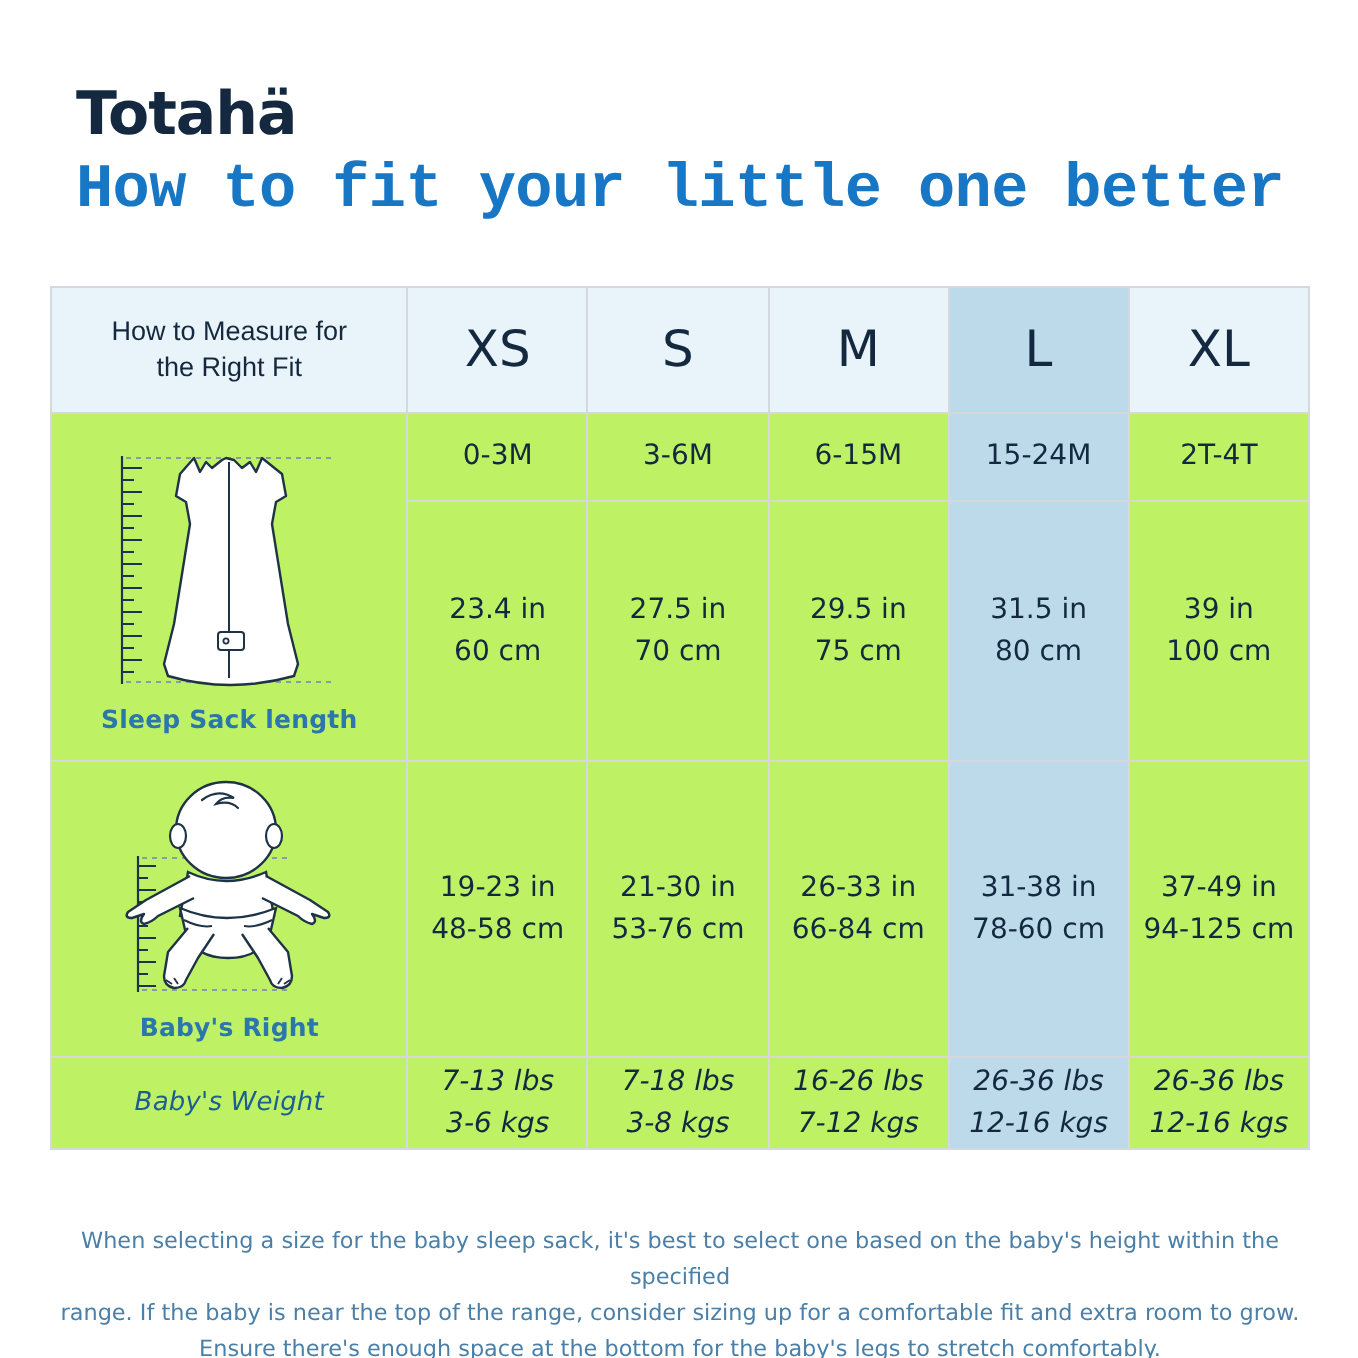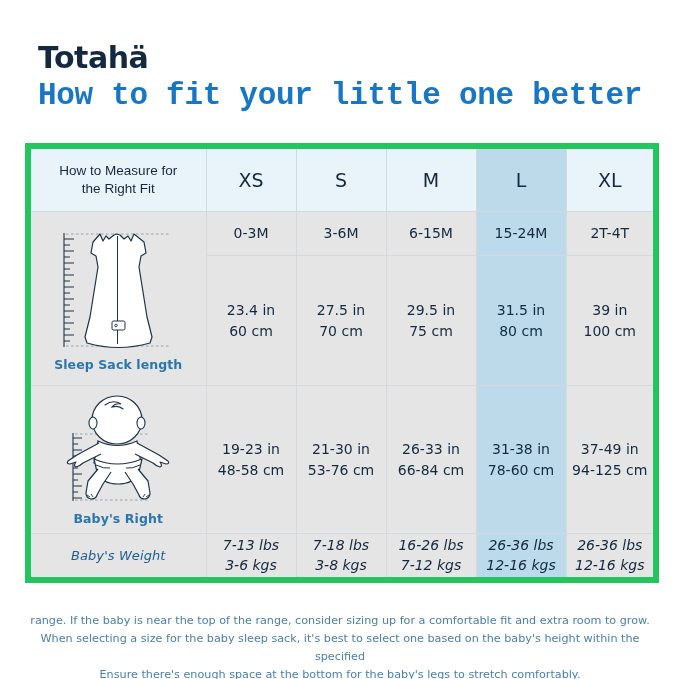--- a/index.html
+++ b/index.html
@@ -48,8 +48,8 @@
     width: 630px;
     border-collapse: collapse;
     table-layout: fixed;
-    border: 6px solid #22c55e;
-    background: #e5e5e5;
+    border: 1px solid #22c55e;
+    background: #bef264;
   }
   .size-table td, .size-table th {
     border: 1px solid #d3d9de;

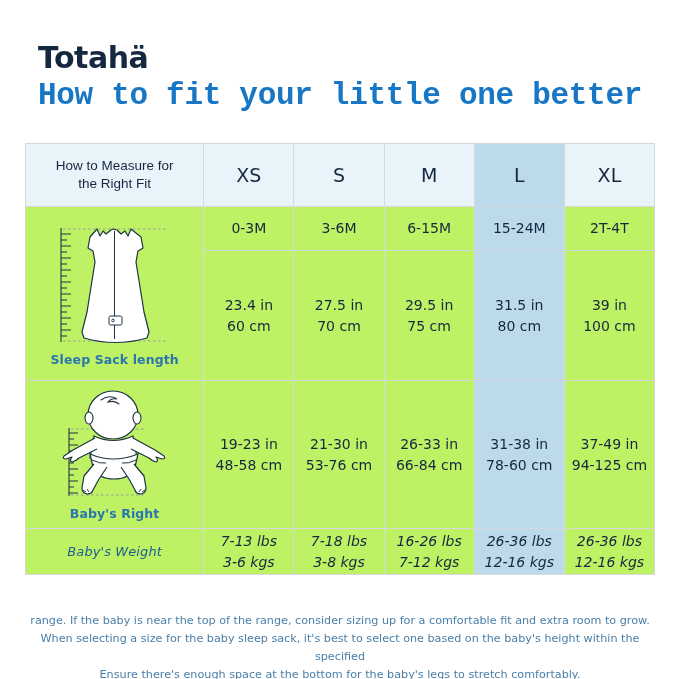--- a/index.html
+++ b/index.html
@@ -75,7 +75,7 @@
     padding: 0 14px;
   }
   .hdr.size-head {
-    font-size: 19px;
+    font-size: 25px;
     font-family: "DejaVu Sans", sans-serif;
   }
   .hdr.highlight { background: #bcdaea; }

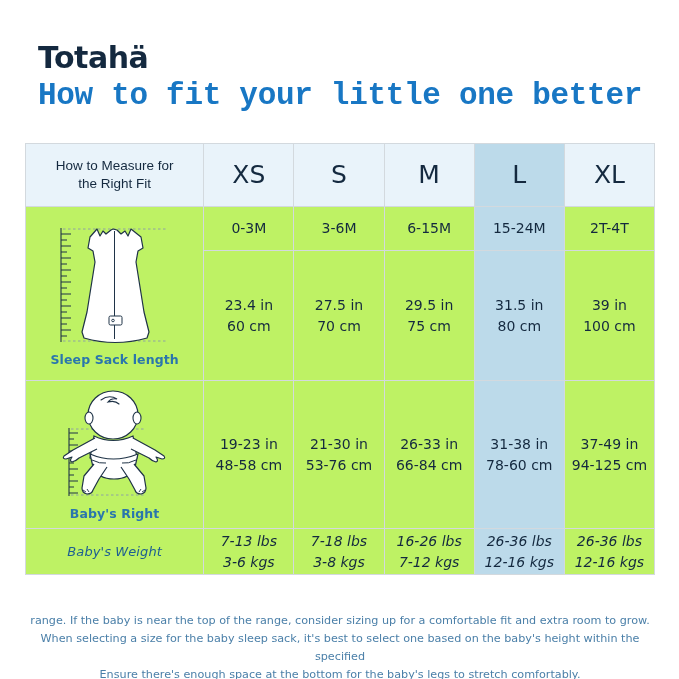--- a/index.html
+++ b/index.html
@@ -327,8 +327,8 @@
   </table>
 
 <div class="footer">
+  <div>When selecting a size for the baby sleep sack, it's best to select one based on the baby's height within the specified</div>
   <div>range. If the baby is near the top of the range, consider sizing up for a comfortable fit and extra room to grow.</div>
-  <div>When selecting a size for the baby sleep sack, it's best to select one based on the baby's height within the specified</div>
   <div>Ensure there's enough space at the bottom for the baby's legs to stretch comfortably.</div>
 </div>
 

